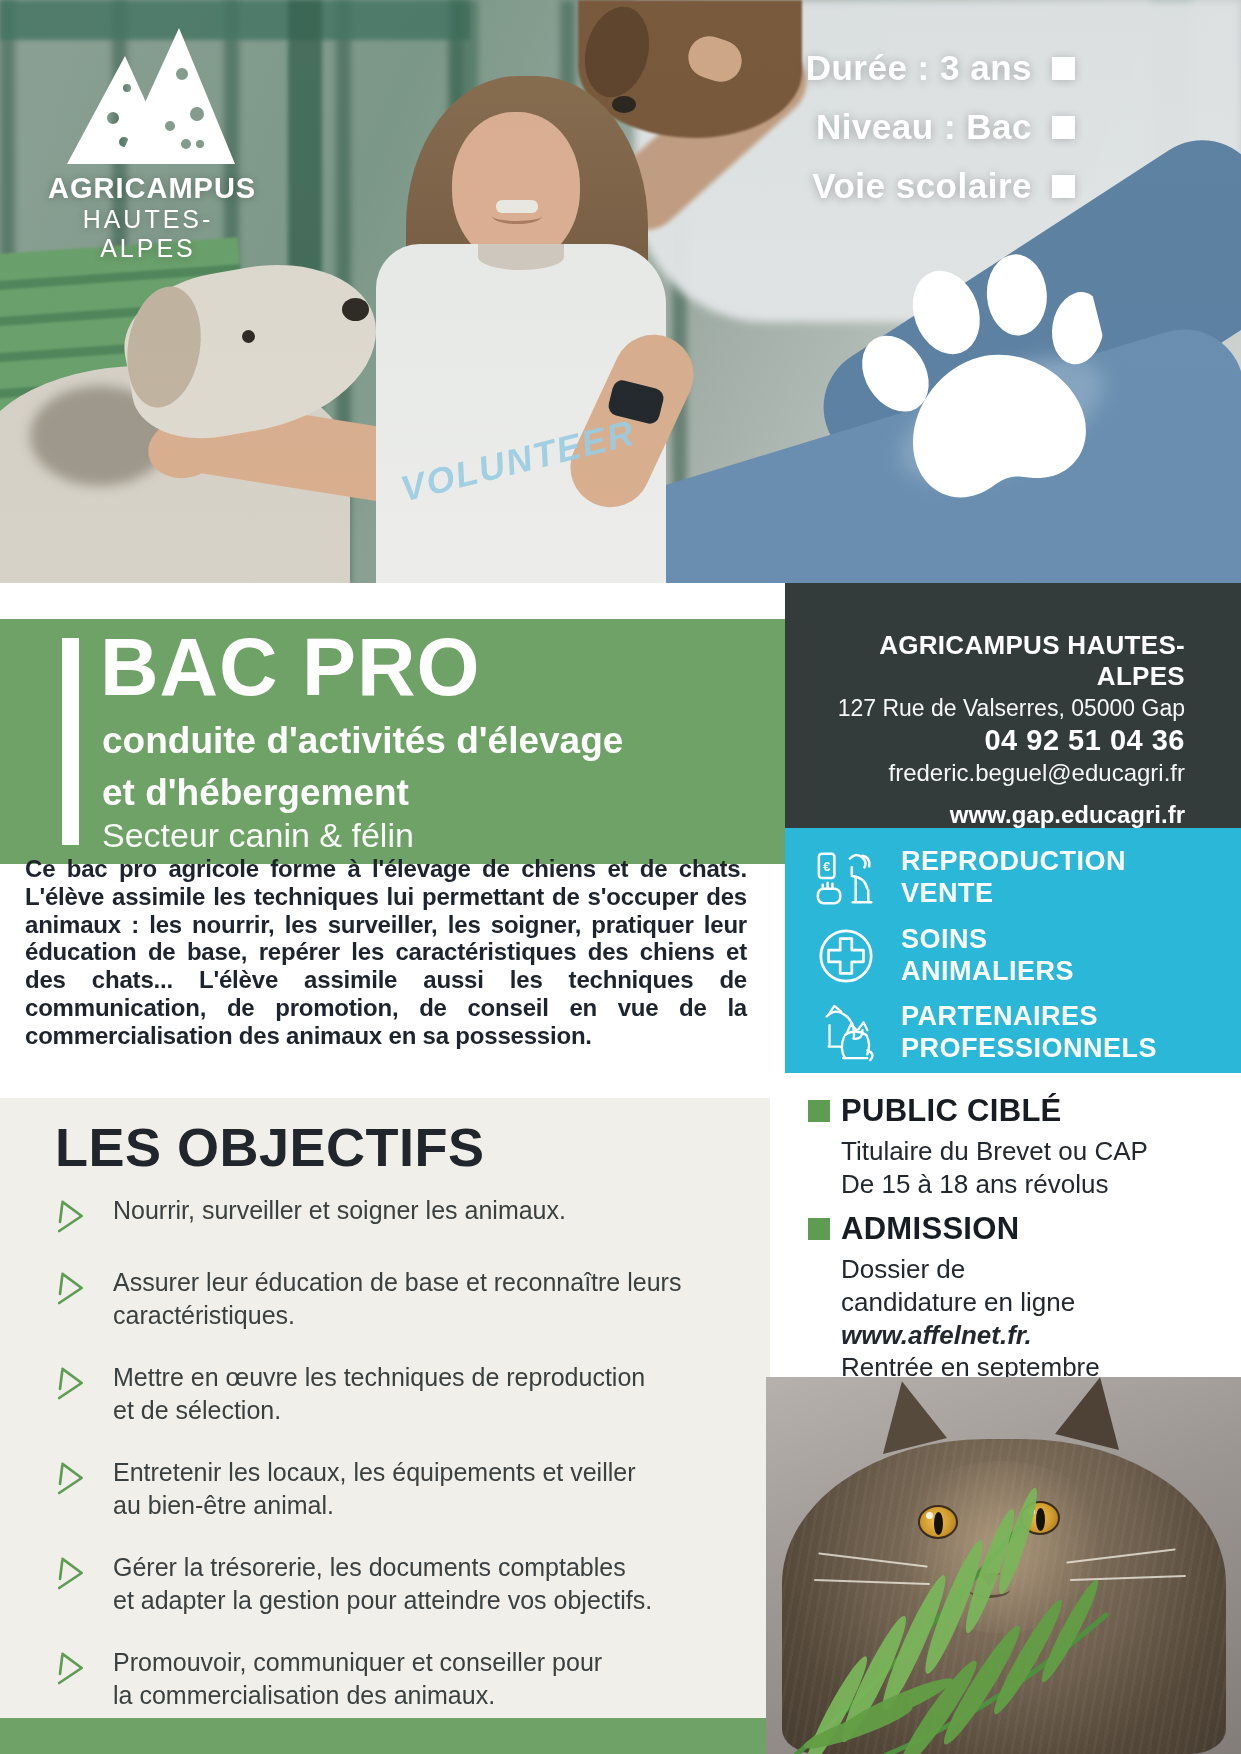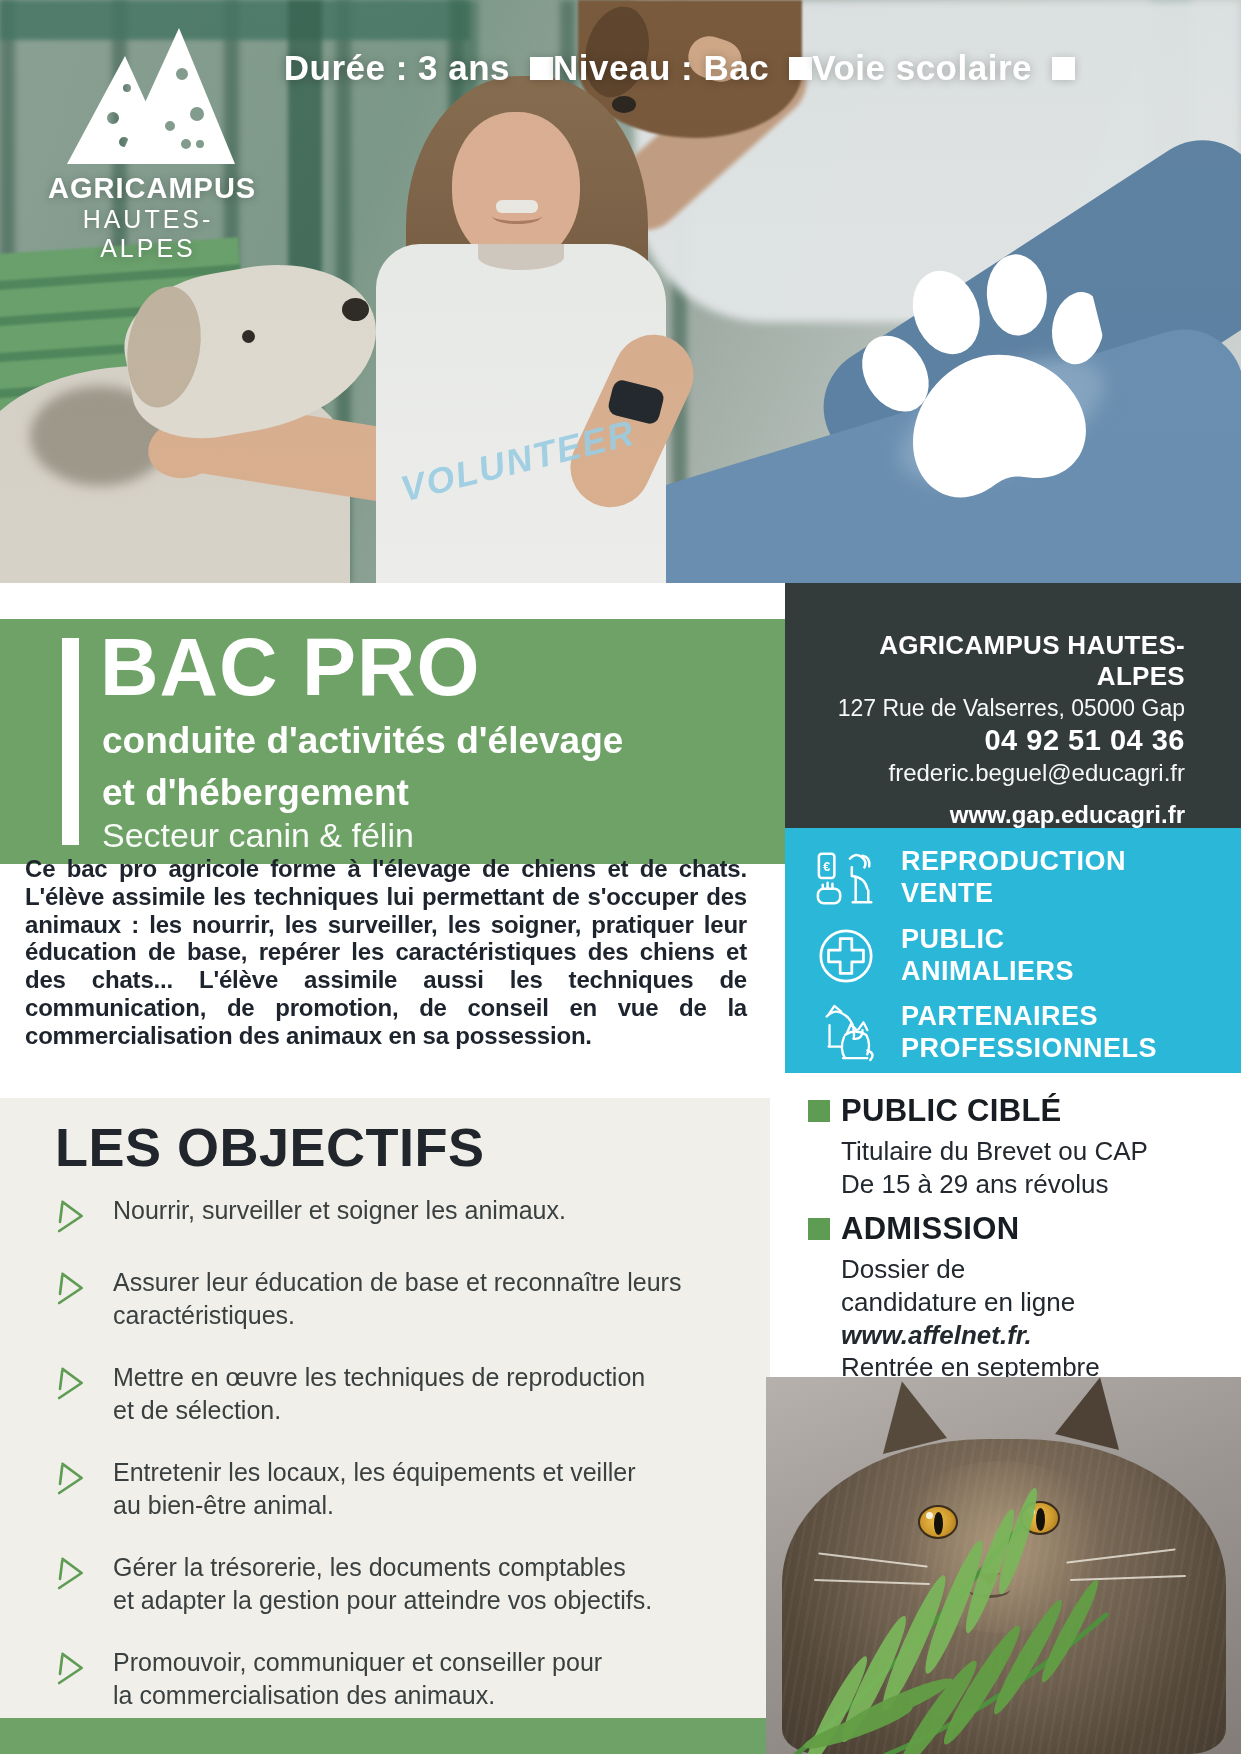--- a/index.html
+++ b/index.html
@@ -64,7 +64,7 @@
   .logo-sub { font-size:25px; font-weight:400; letter-spacing:3px; text-shadow:0 1px 8px rgba(0,0,0,.25); }
 
   
-  .badges { position:absolute; top:46px; right:166px; display:flex; flex-direction:row; gap:0; }
+  .badges { position:absolute; top:46px; right:166px; display:flex; flex-direction:column; gap:15px; }
   .badge { display:flex; align-items:center; justify-content:flex-end; gap:20px; height:44px; }
   .badge-label { color:#ffffff; font-size:35px; font-weight:800; letter-spacing:.5px;
       text-shadow:0 1px 10px rgba(0,0,0,.28); white-space:nowrap; }

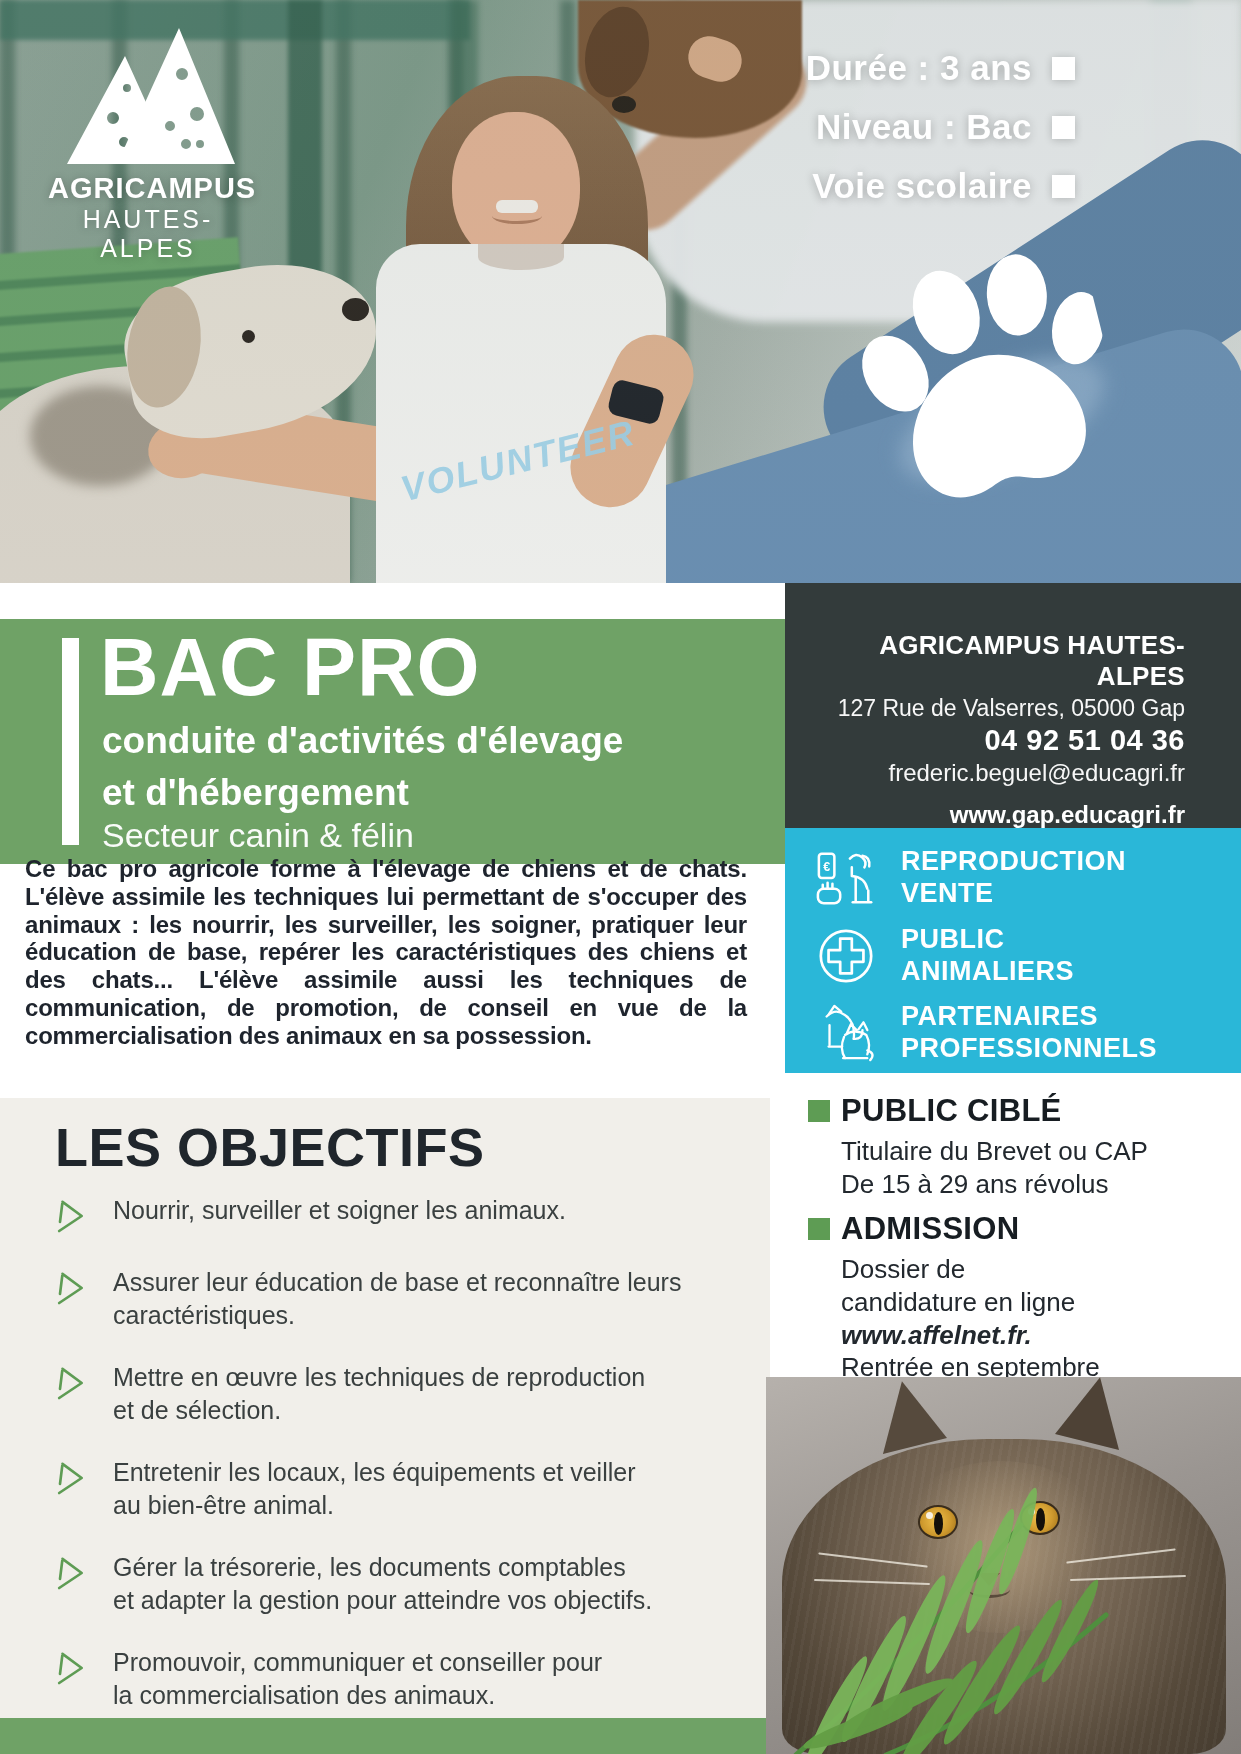--- a/index.html
+++ b/index.html
@@ -265,7 +265,7 @@
         <circle cx="32" cy="32" r="26"></circle>
         <path d="M26,14 h12 v12 h12 v12 h-12 v12 h-12 v-12 h-12 v-12 h12 Z"></path>
       </svg>
-      <div class="feature-label">PUBLIC
+      <div class="feature-label">SOINS
 ANIMALIERS</div>
     </div>
     <div class="feature">

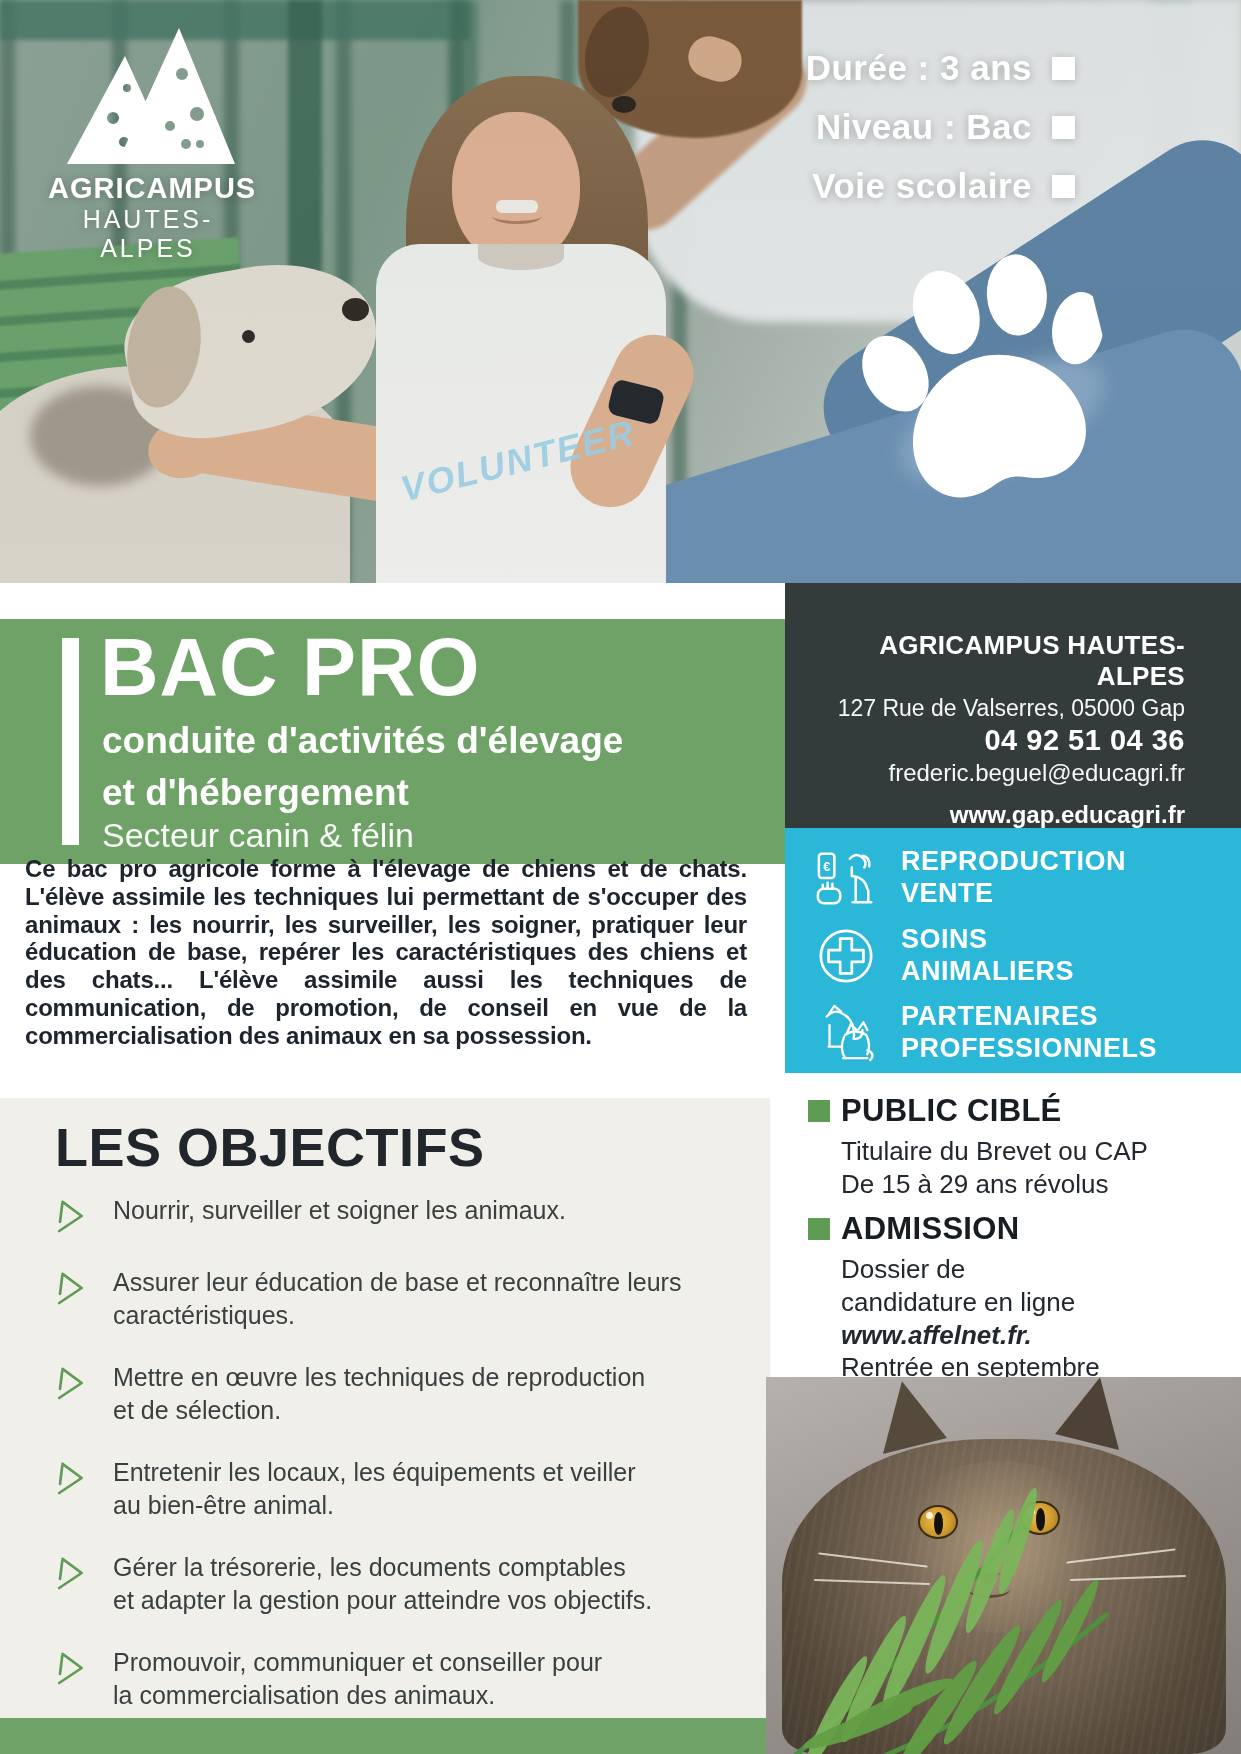--- a/index.html
+++ b/index.html
@@ -339,7 +339,7 @@
       <span class="info-title">PUBLIC CIBLÉ</span>
     </div>
     <div class="info-body">Titulaire du Brevet ou CAP
-De 15 à 29 ans révolus</div>
+De 15 à 18 ans révolus</div>
   </div>
 
   <div class="info-section info-admission">

